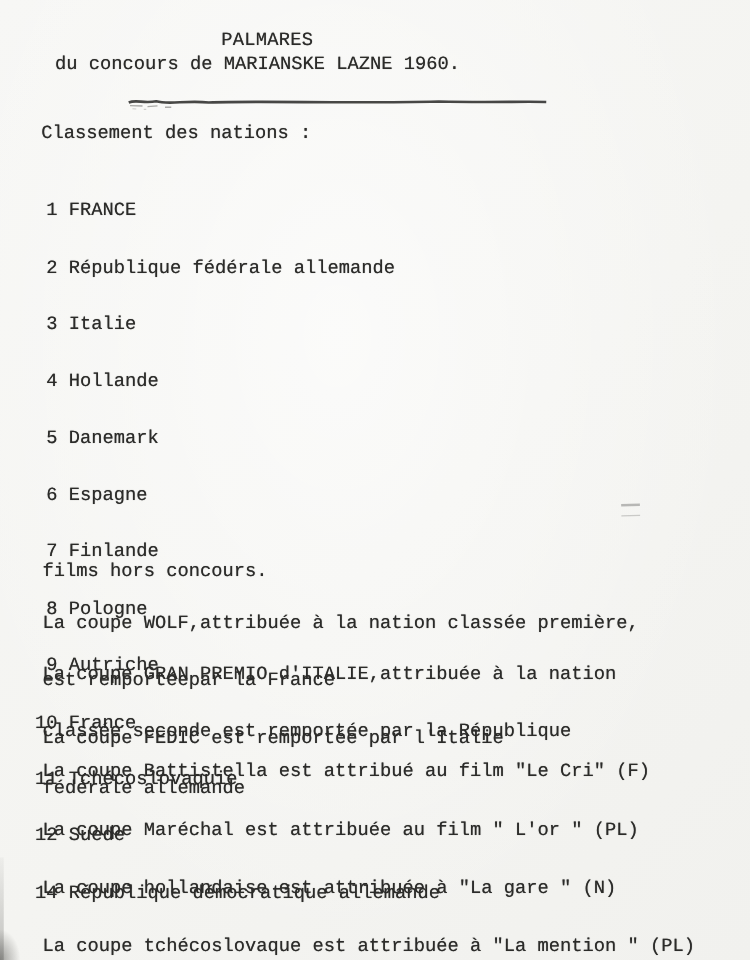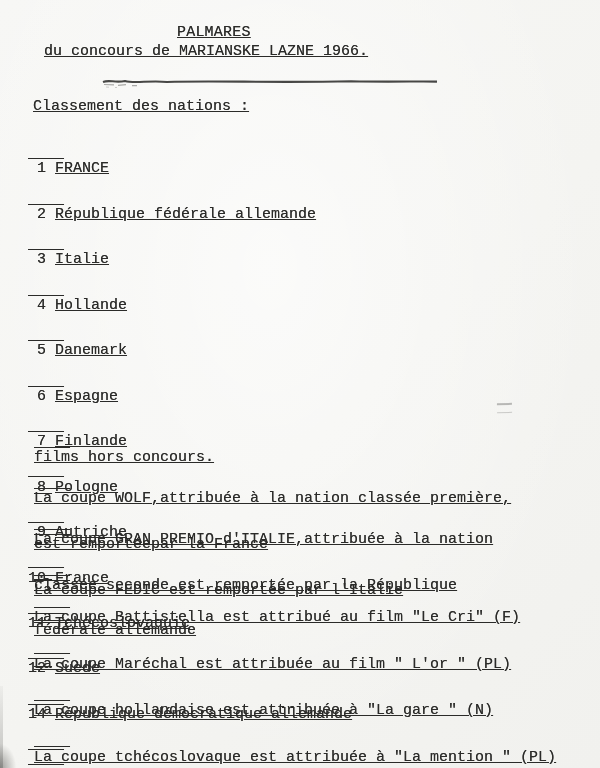--- a/index.html
+++ b/index.html
@@ -20,7 +20,6 @@
     line-height:15.15px;
     white-space:pre;
     text-shadow:0 0 0.6px rgba(43,43,41,0.75);
-    text-decoration:underline;
   }
   .line{white-space:pre;}
   .doc-title{left:177px;top:25px;letter-spacing:0.2px;}

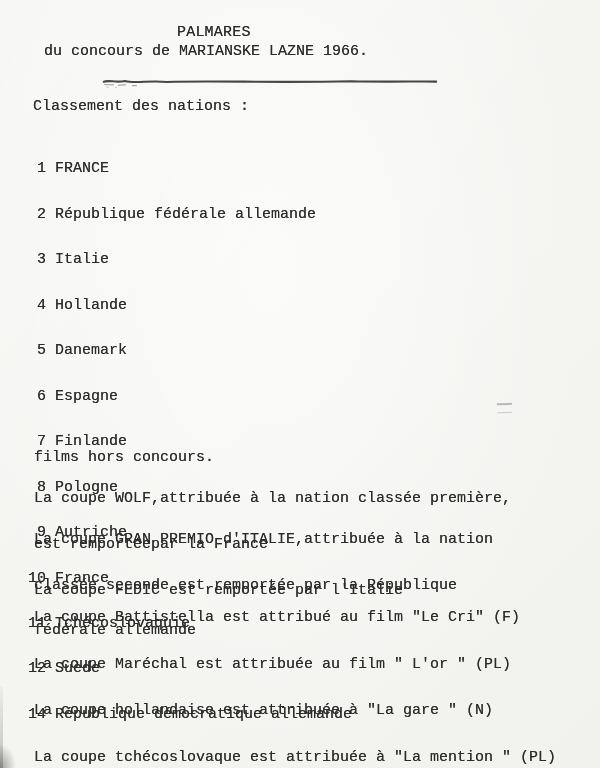--- a/index.html
+++ b/index.html
@@ -56,7 +56,7 @@
 <div class="page">
 
   <div class="txt doc-title">PALMARES</div>
-  <div class="txt doc-subtitle">du concours de MARIANSKE LAZNE 1966.</div>
+  <div class="txt doc-subtitle">du concours de MARIANSKE LAZNE 1960.</div>
 
   <div class="underline-wrap">
     <svg width="338" height="16" viewBox="0 0 338 16">

